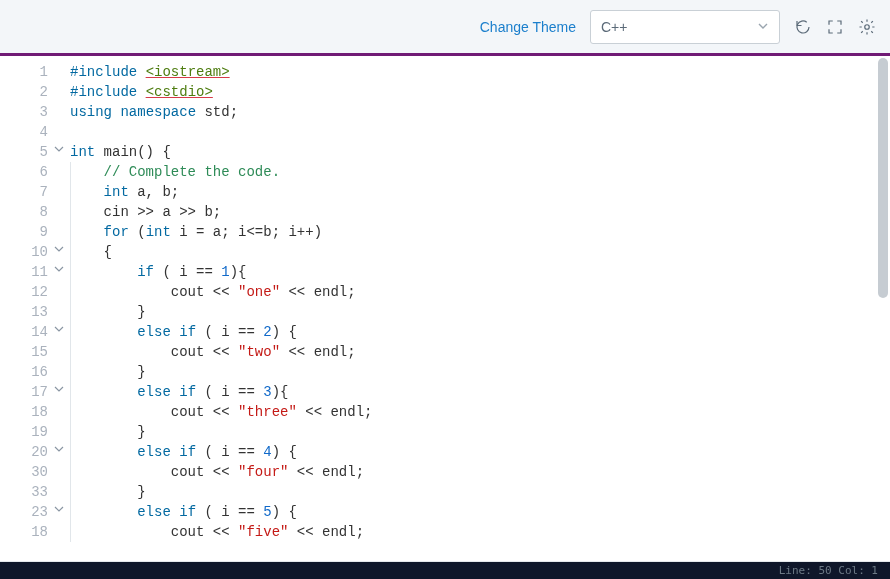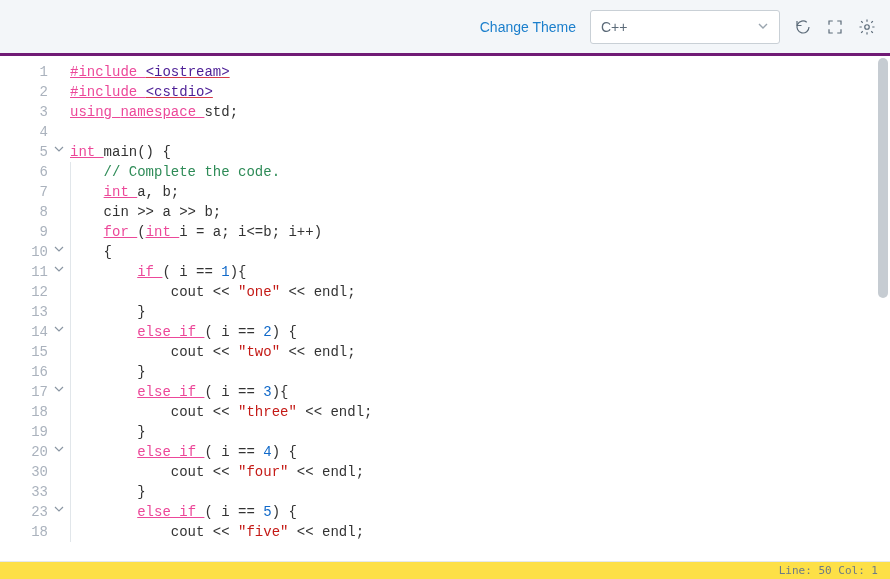--- a/index.html
+++ b/index.html
@@ -81,7 +81,7 @@
     position: relative;
   }
   .code .row { height: 20px; }
-  .k-blue { color: #ec4899; text-decoration: underline; }     
+  .k-blue { color: #0369a1; }     
   .k-red  { color: #4c1d95; }     
   .k-uline { text-decoration: underline; text-decoration-color: #d73a49; }
   .k-str  { color: #c41a16; }     

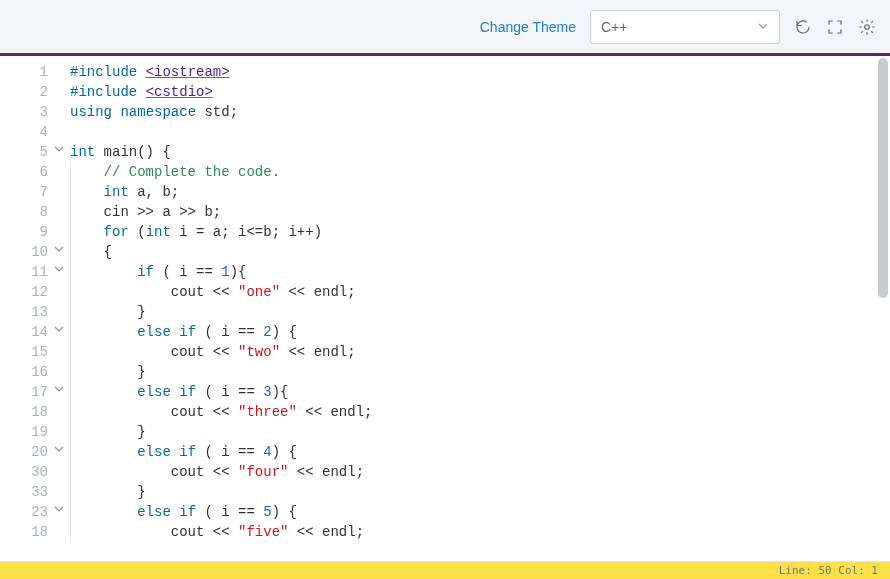--- a/index.html
+++ b/index.html
@@ -82,7 +82,7 @@
   }
   .code .row { height: 20px; }
   .k-blue { color: #0369a1; }     
-  .k-red  { color: #4c1d95; }     
+  .k-red  { color: #4d7c0f; }     
   .k-uline { text-decoration: underline; text-decoration-color: #d73a49; }
   .k-str  { color: #c41a16; }     
   .k-cmt  { color: #2e8b57; }     

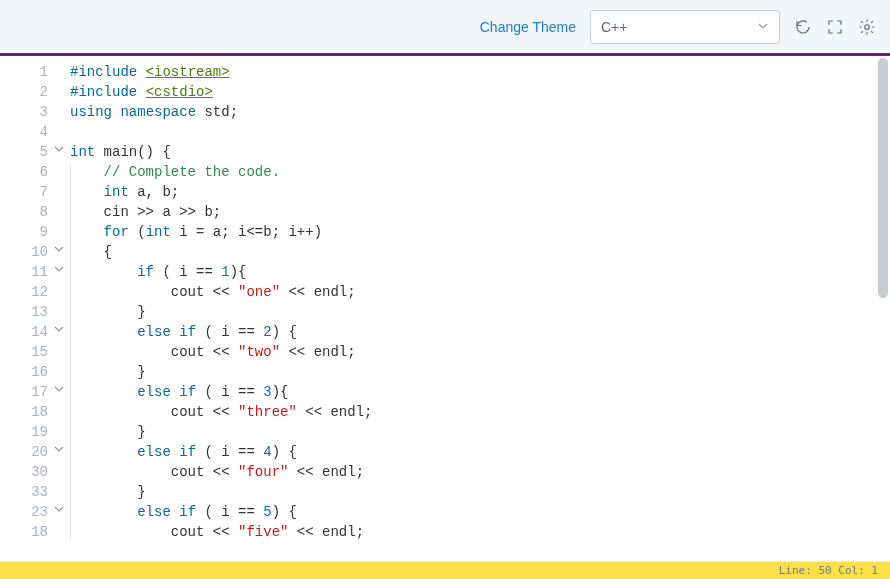--- a/index.html
+++ b/index.html
@@ -118,7 +118,7 @@
     position: absolute;
     left: 0; right: 0; bottom: 0;
     height: 18px;
-    background: #fde047;
+    background: #0f172a;
     border-top: 1px solid #e5e9ec;
     font-size: 11px;
     color: #6d7a86;

